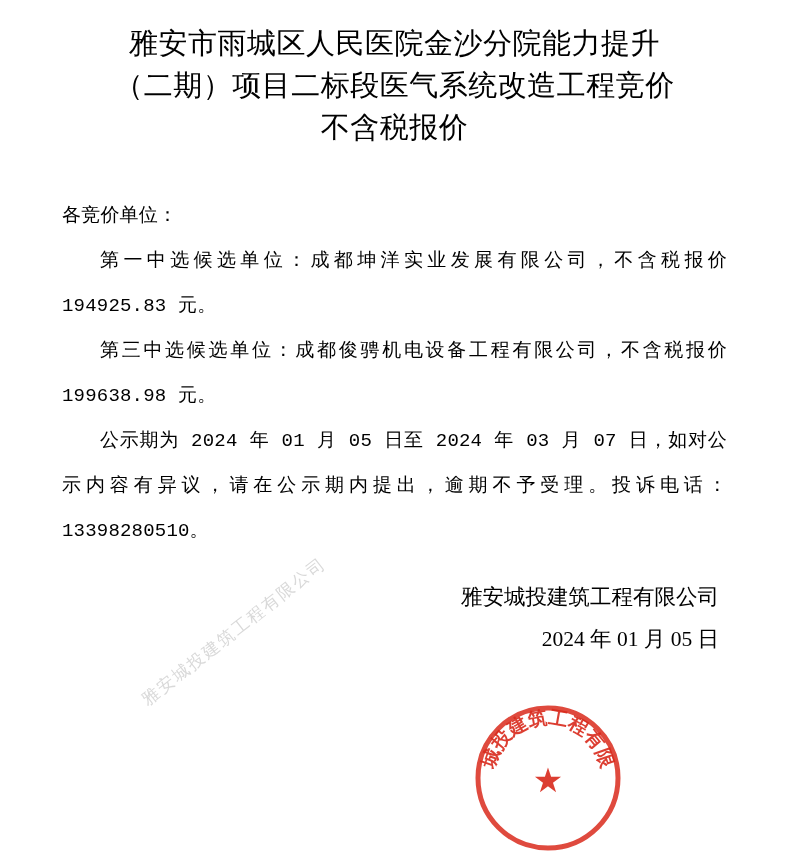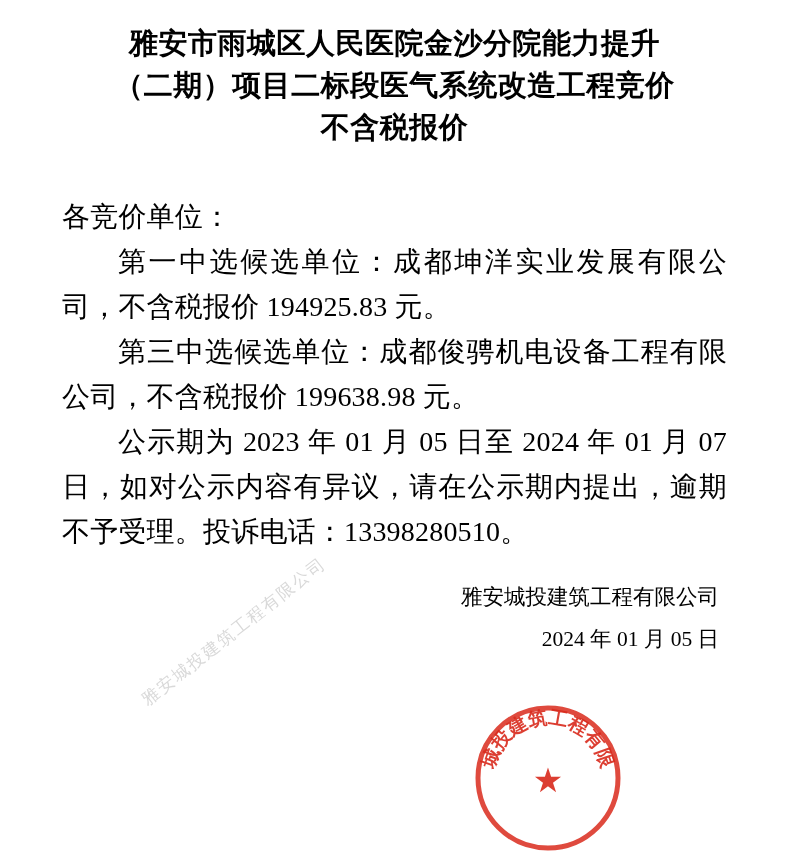--- a/index.html
+++ b/index.html
@@ -24,7 +24,7 @@
   }
   .doc-title {
     text-align: center;
-    font-weight: bold;
+    font-weight: normal;
     font-size: 29px;
     line-height: 42px;
     letter-spacing: 0.5px;

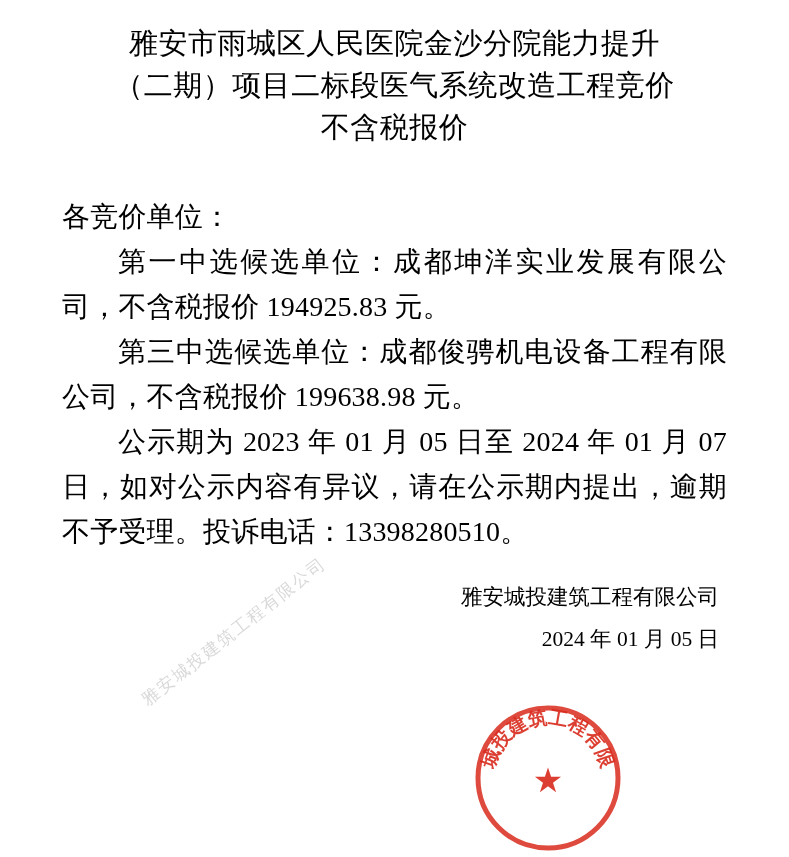--- a/index.html
+++ b/index.html
@@ -37,9 +37,10 @@
   }
   .body-block {
     margin-top: 46px;
-    font-size: 28px;
+    font-size: 19px;
     line-height: 45px;
     letter-spacing: 0.2px;
+    font-family: Liberation Mono, monospace;
   }
   .para {
     margin: 0;

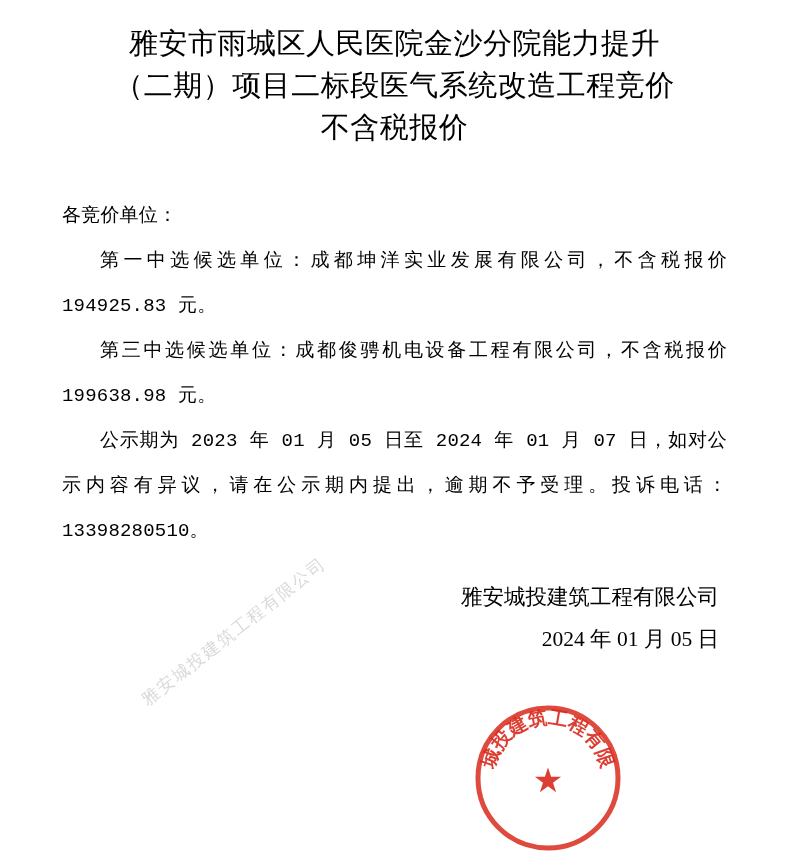--- a/index.html
+++ b/index.html
@@ -104,7 +104,7 @@
     <p class="para noindent">各竞价单位：</p>
     <p class="para indent">第一中选候选单位：成都坤洋实业发展有限公司，不含税报价 194925.83 元。</p>
     <p class="para indent">第三中选候选单位：成都俊骋机电设备工程有限公司，不含税报价 199638.98 元。</p>
-    <p class="para indent">公示期为 2023 年 01 月 05 日至 2024 年 01 月 07 日，如对公示内容有异议，请在公示期内提出，逾期不予受理。投诉电话：13398280510。</p>
+    <p class="para indent">公示期为 2024 年 01 月 05 日至 2024 年 03 月 07 日，如对公示内容有异议，请在公示期内提出，逾期不予受理。投诉电话：13398280510。</p>
   </div>
 
   <div class="signature">

